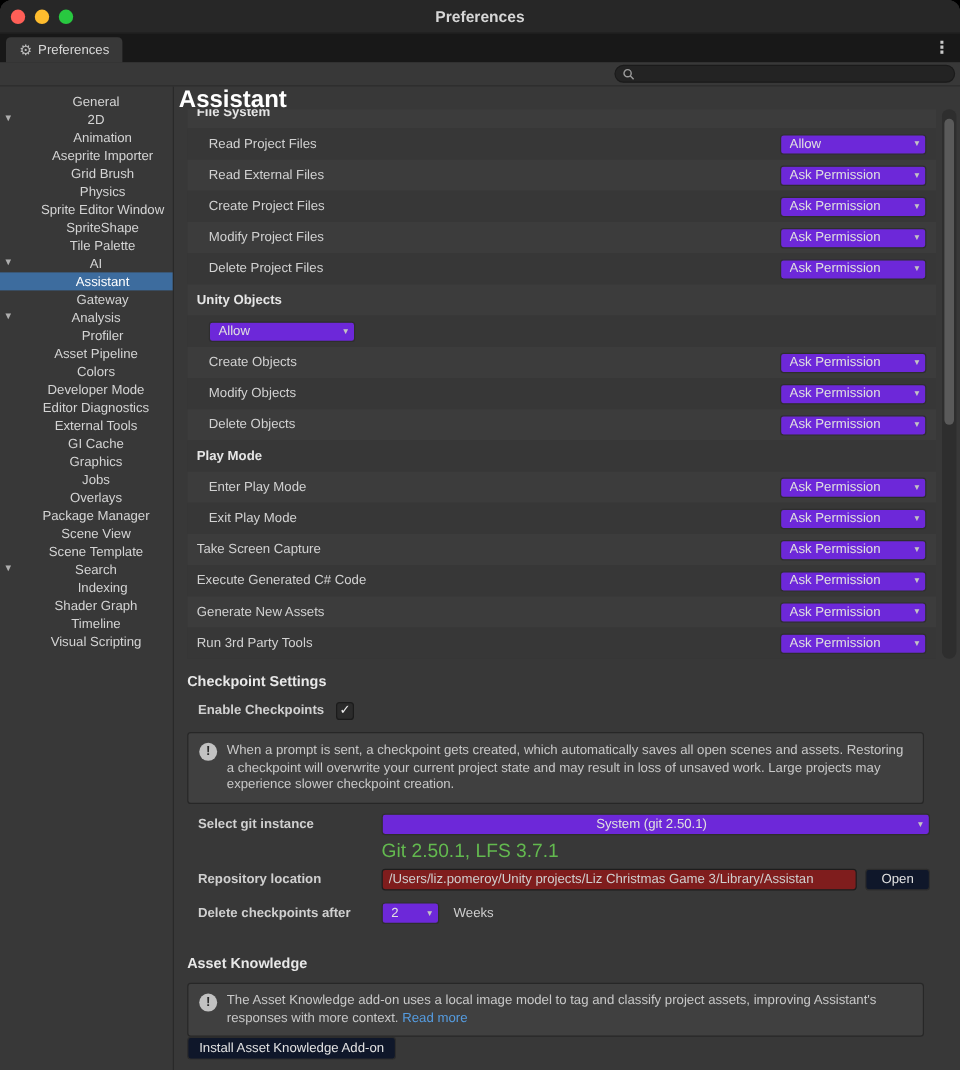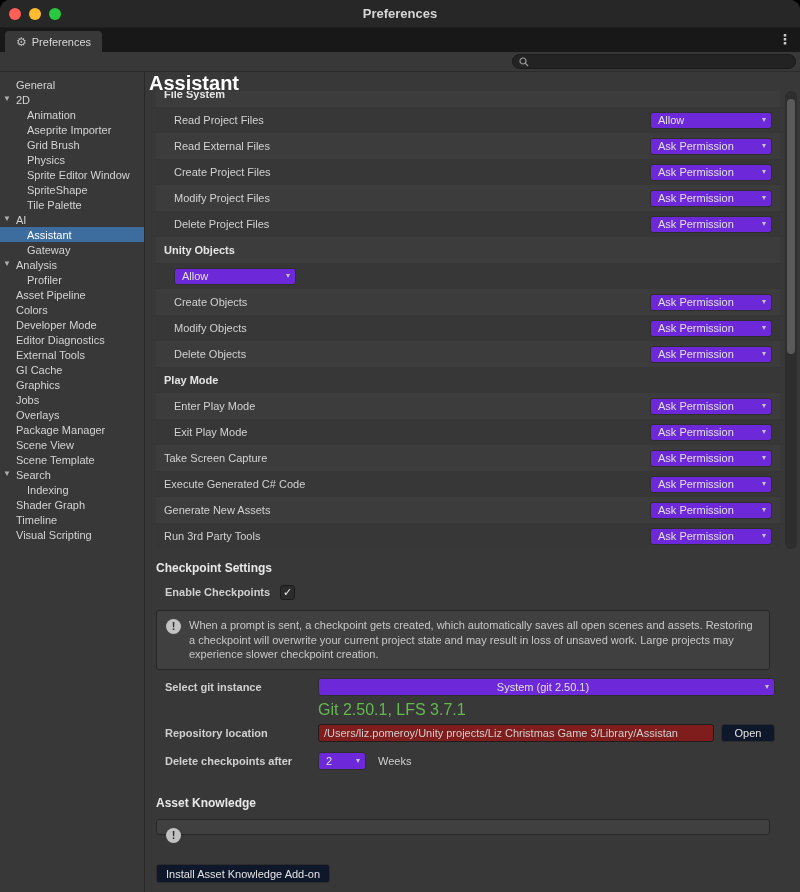--- a/index.html
+++ b/index.html
@@ -54,7 +54,7 @@
 
   
   .sidebar { width:145px; flex:none; border-right:1px solid #292929; padding-top:5px; overflow:hidden; }
-  .side-item { position:relative; height:15px; display:flex; align-items:center; padding-left:16px; font-size:11px; color:#d4d4d4; white-space:nowrap; }
+  .side-item { position:relative; height:15px; display:flex; align-items:center; padding-left:16px; font-size:11px; color:#d4d4d4; white-space:nowrap;justify-content:center; }
   .side-item.ind-1 { padding-left:27px; }
   .side-item.selected { background:var(--selection); color:#fff; }
   .twisty { position:absolute; left:3px; top:3px; font-size:8px; color:#aeaeae; display:none; line-height:1; }

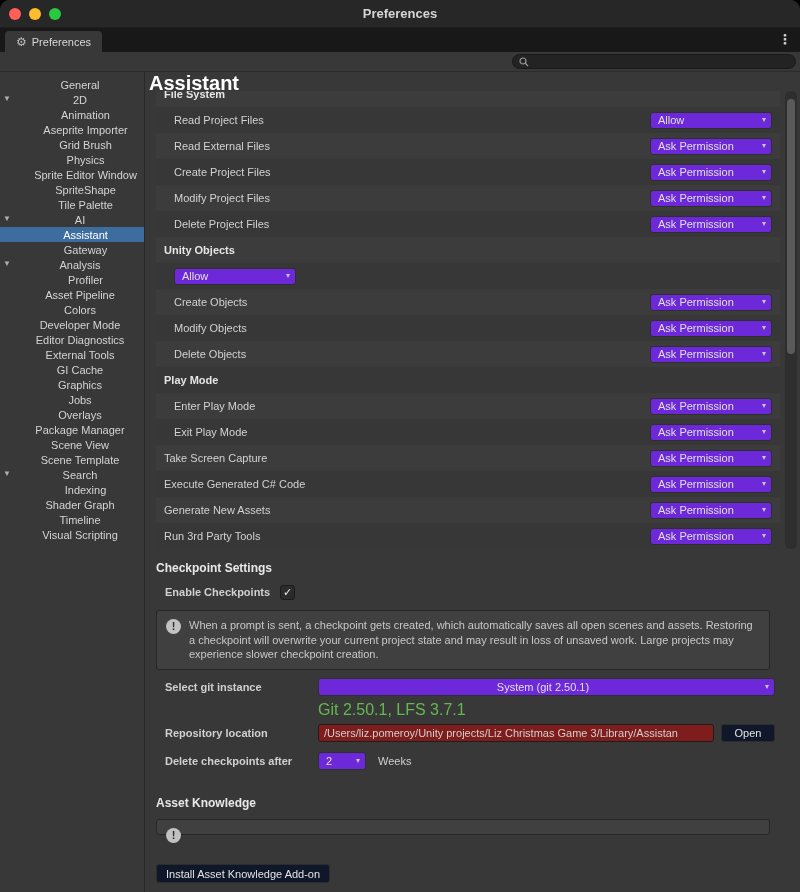--- a/index.html
+++ b/index.html
@@ -465,6 +465,8 @@
 
       <div class="infobox box2">
         <span class="info-icon">!</span>
+        <span class="info-text"><span>The Asset Knowledge add-on uses a local image model to tag and classify project assets, improving Assistant's responses with more context.</span>
+          <a class="link">Read more</a></span>
       </div>
 
       <button class="btn install-btn">Install Asset Knowledge Add-on</button>

